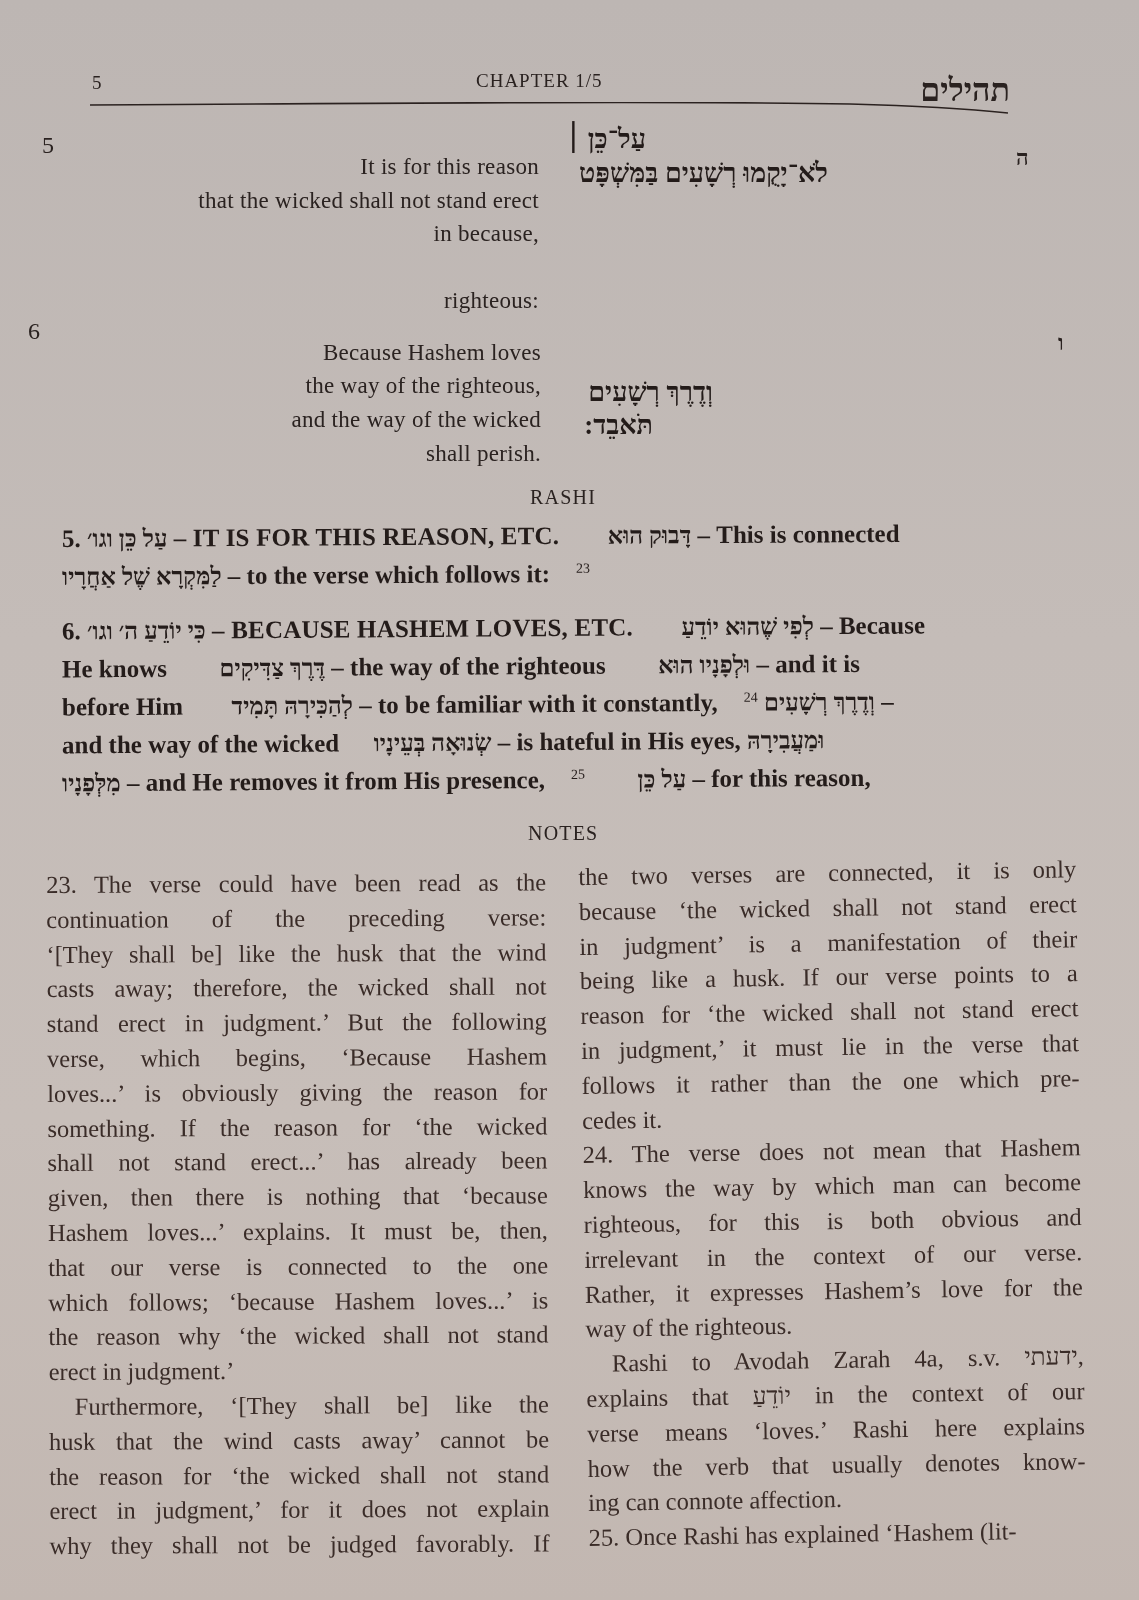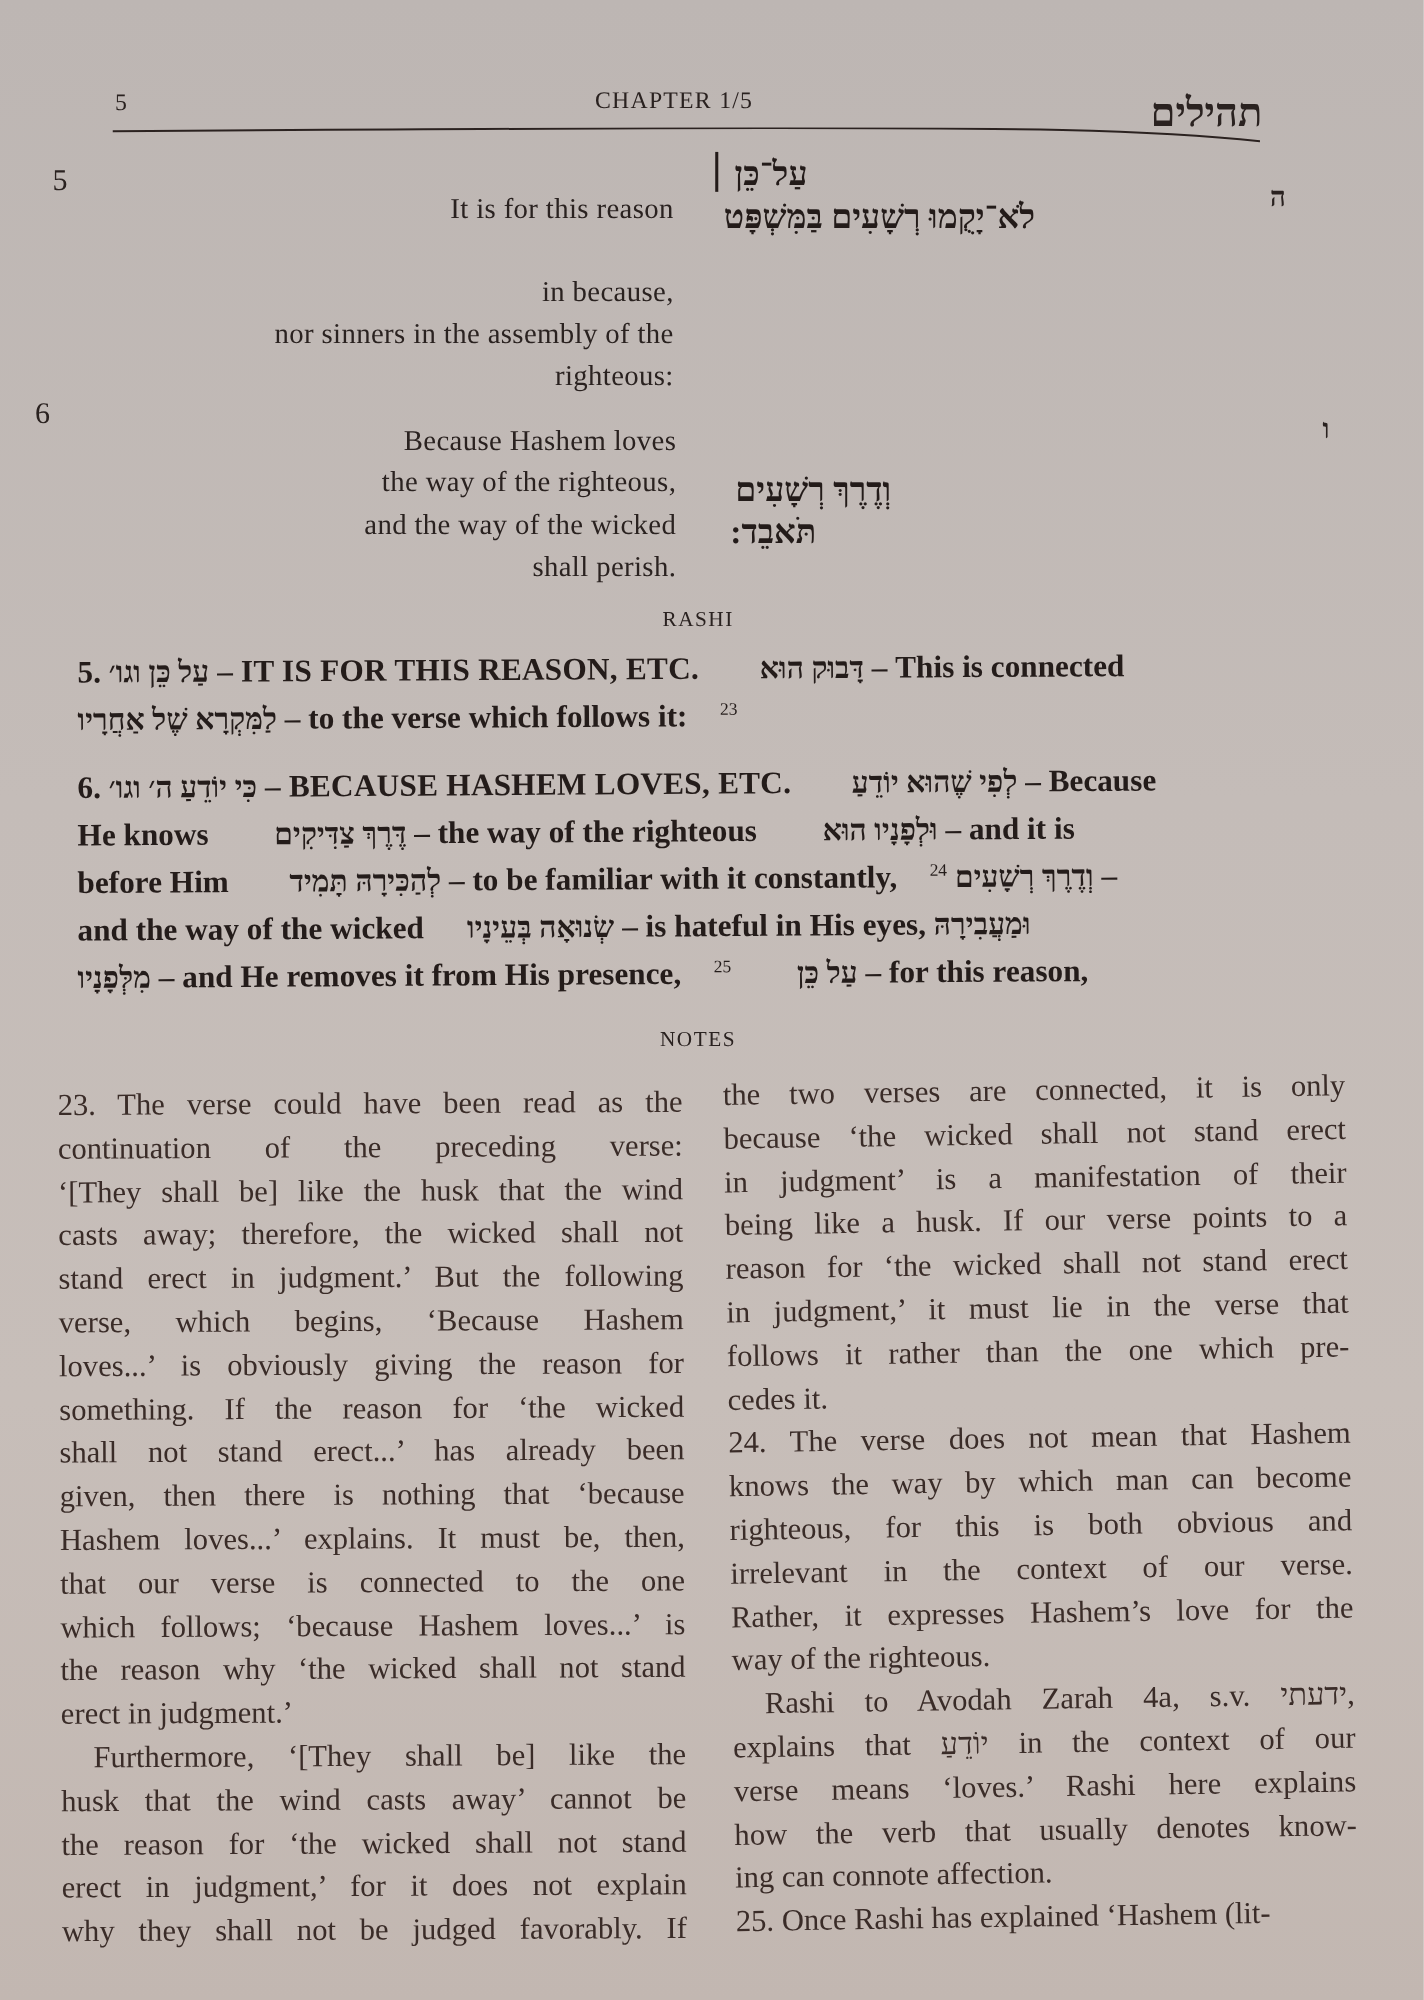--- a/index.html
+++ b/index.html
@@ -59,6 +59,7 @@
   <span class="verse-num" style="left:42px;top:132px">5</span>
   <span class="heb-letter" style="left:1016px;top:145px">ה</span>
   <span class="eng-line" style="top:130px">It is for this reason</span>
+  <span class="eng-line" style="top:164px">that the wicked shall not stand erect</span>
   <span class="eng-line" style="top:197px">in because,</span>
   <span class="eng-line" style="top:230px">nor sinners in the assembly of the</span>
   <span class="eng-line" style="top:264px">righteous:</span>

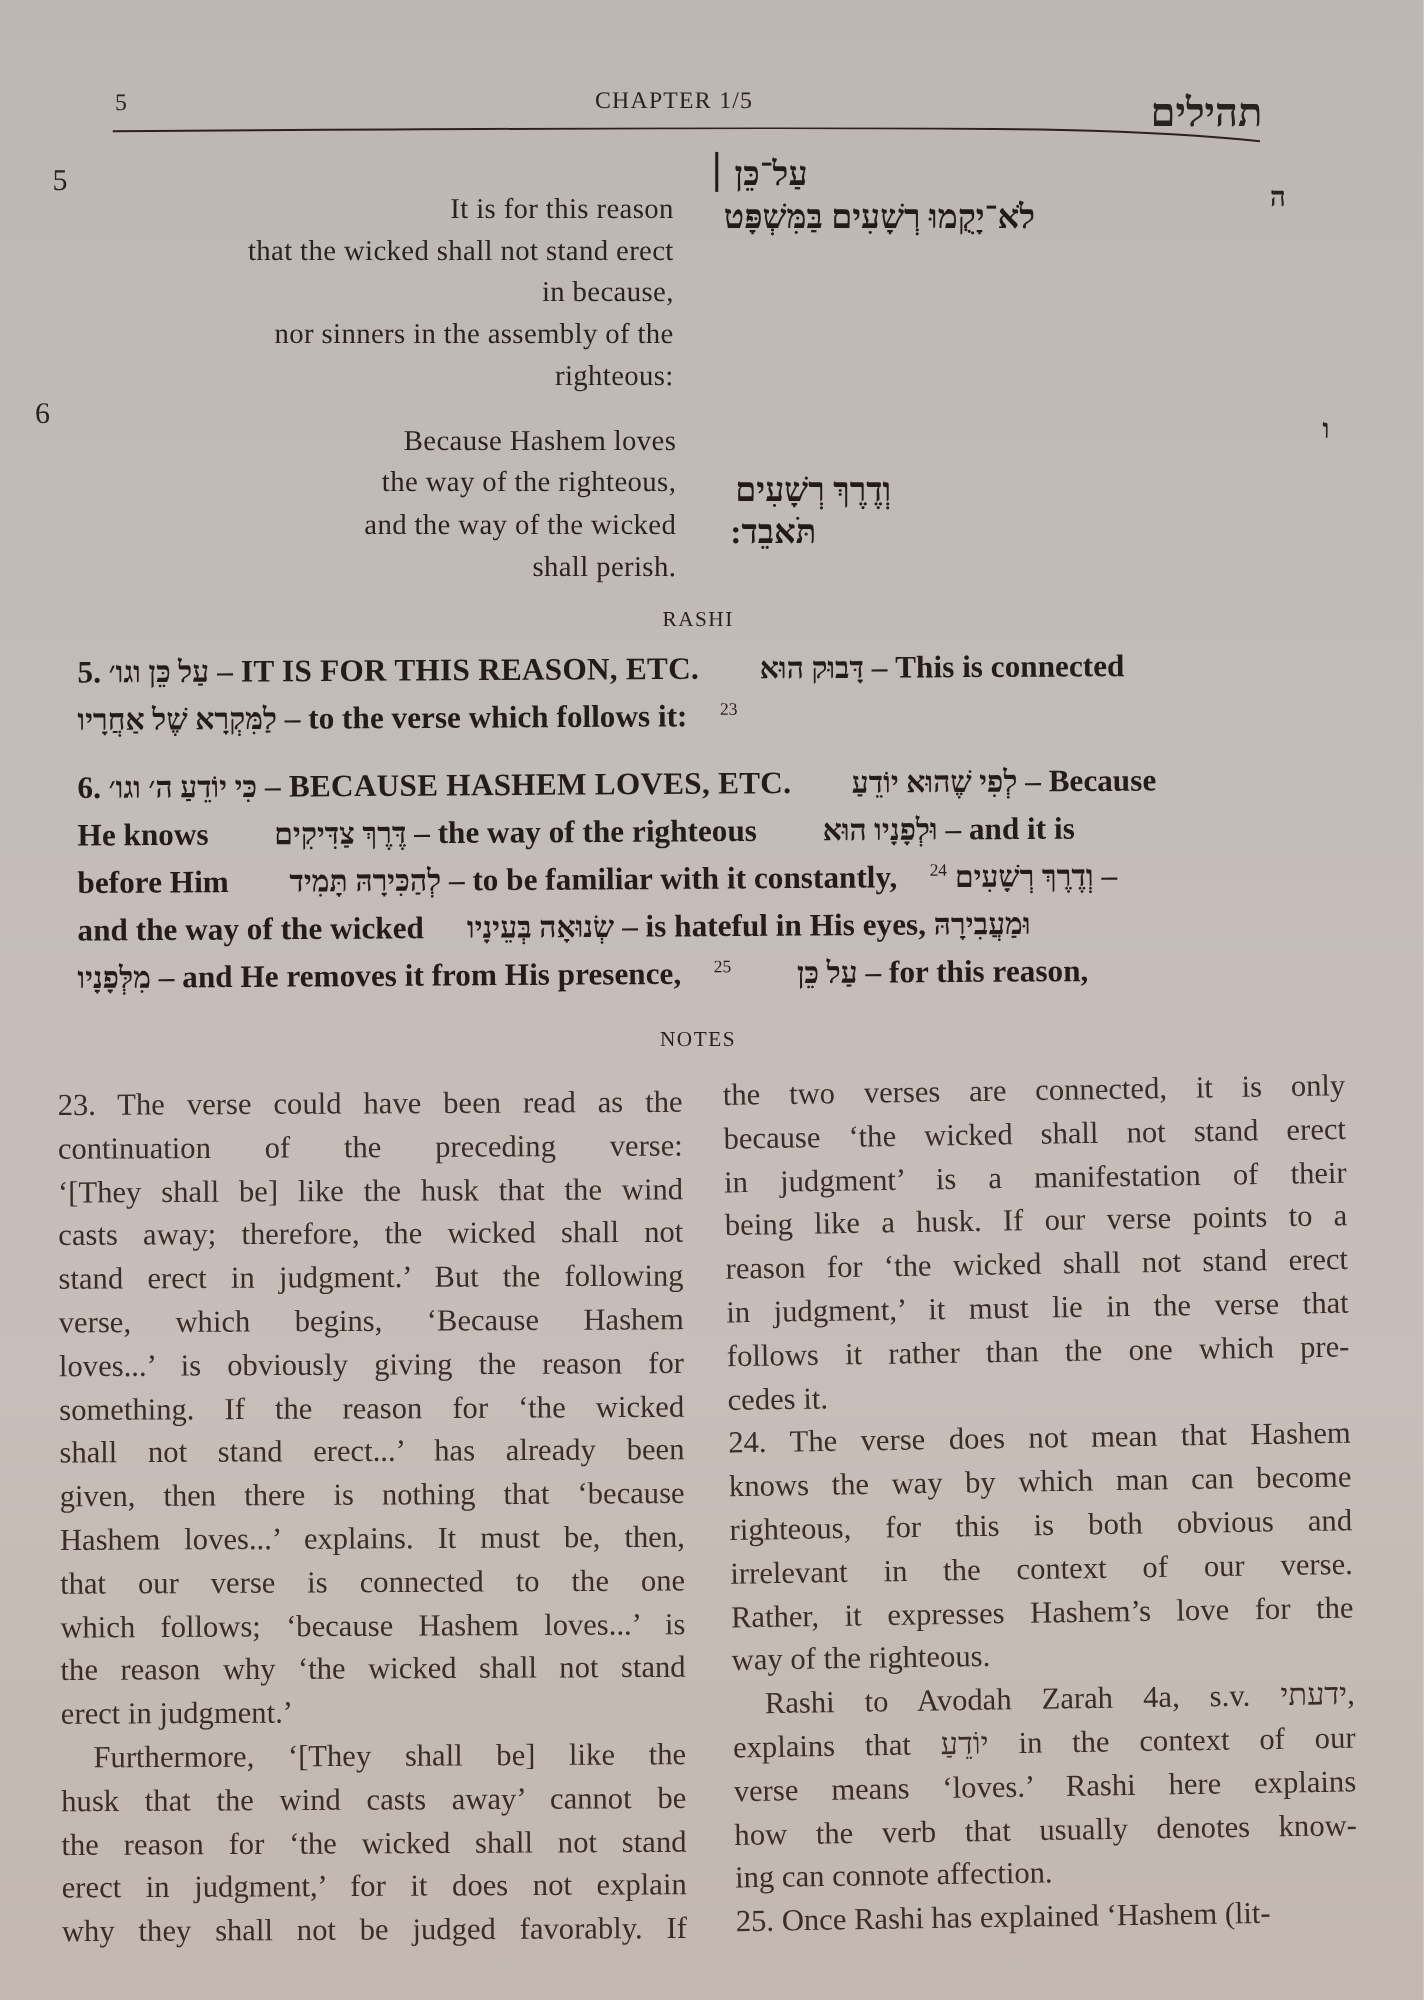--- a/index.html
+++ b/index.html
@@ -61,7 +61,6 @@
   <span class="eng-line" style="top:130px">It is for this reason</span>
   <span class="eng-line" style="top:164px">that the wicked shall not stand erect</span>
   <span class="eng-line" style="top:197px">in because,</span>
-  <span class="eng-line" style="top:230px">nor sinners in the assembly of the</span>
   <span class="eng-line" style="top:264px">righteous:</span>
   <span class="heb-line" style="top:124px;left:566px;width:80px">עַל־כֵּן ׀</span>
   <span class="heb-line" style="top:158px;width:260px">לֹא־יָקֻמוּ רְשָׁעִים בַּמִּשְׁפָּט</span>

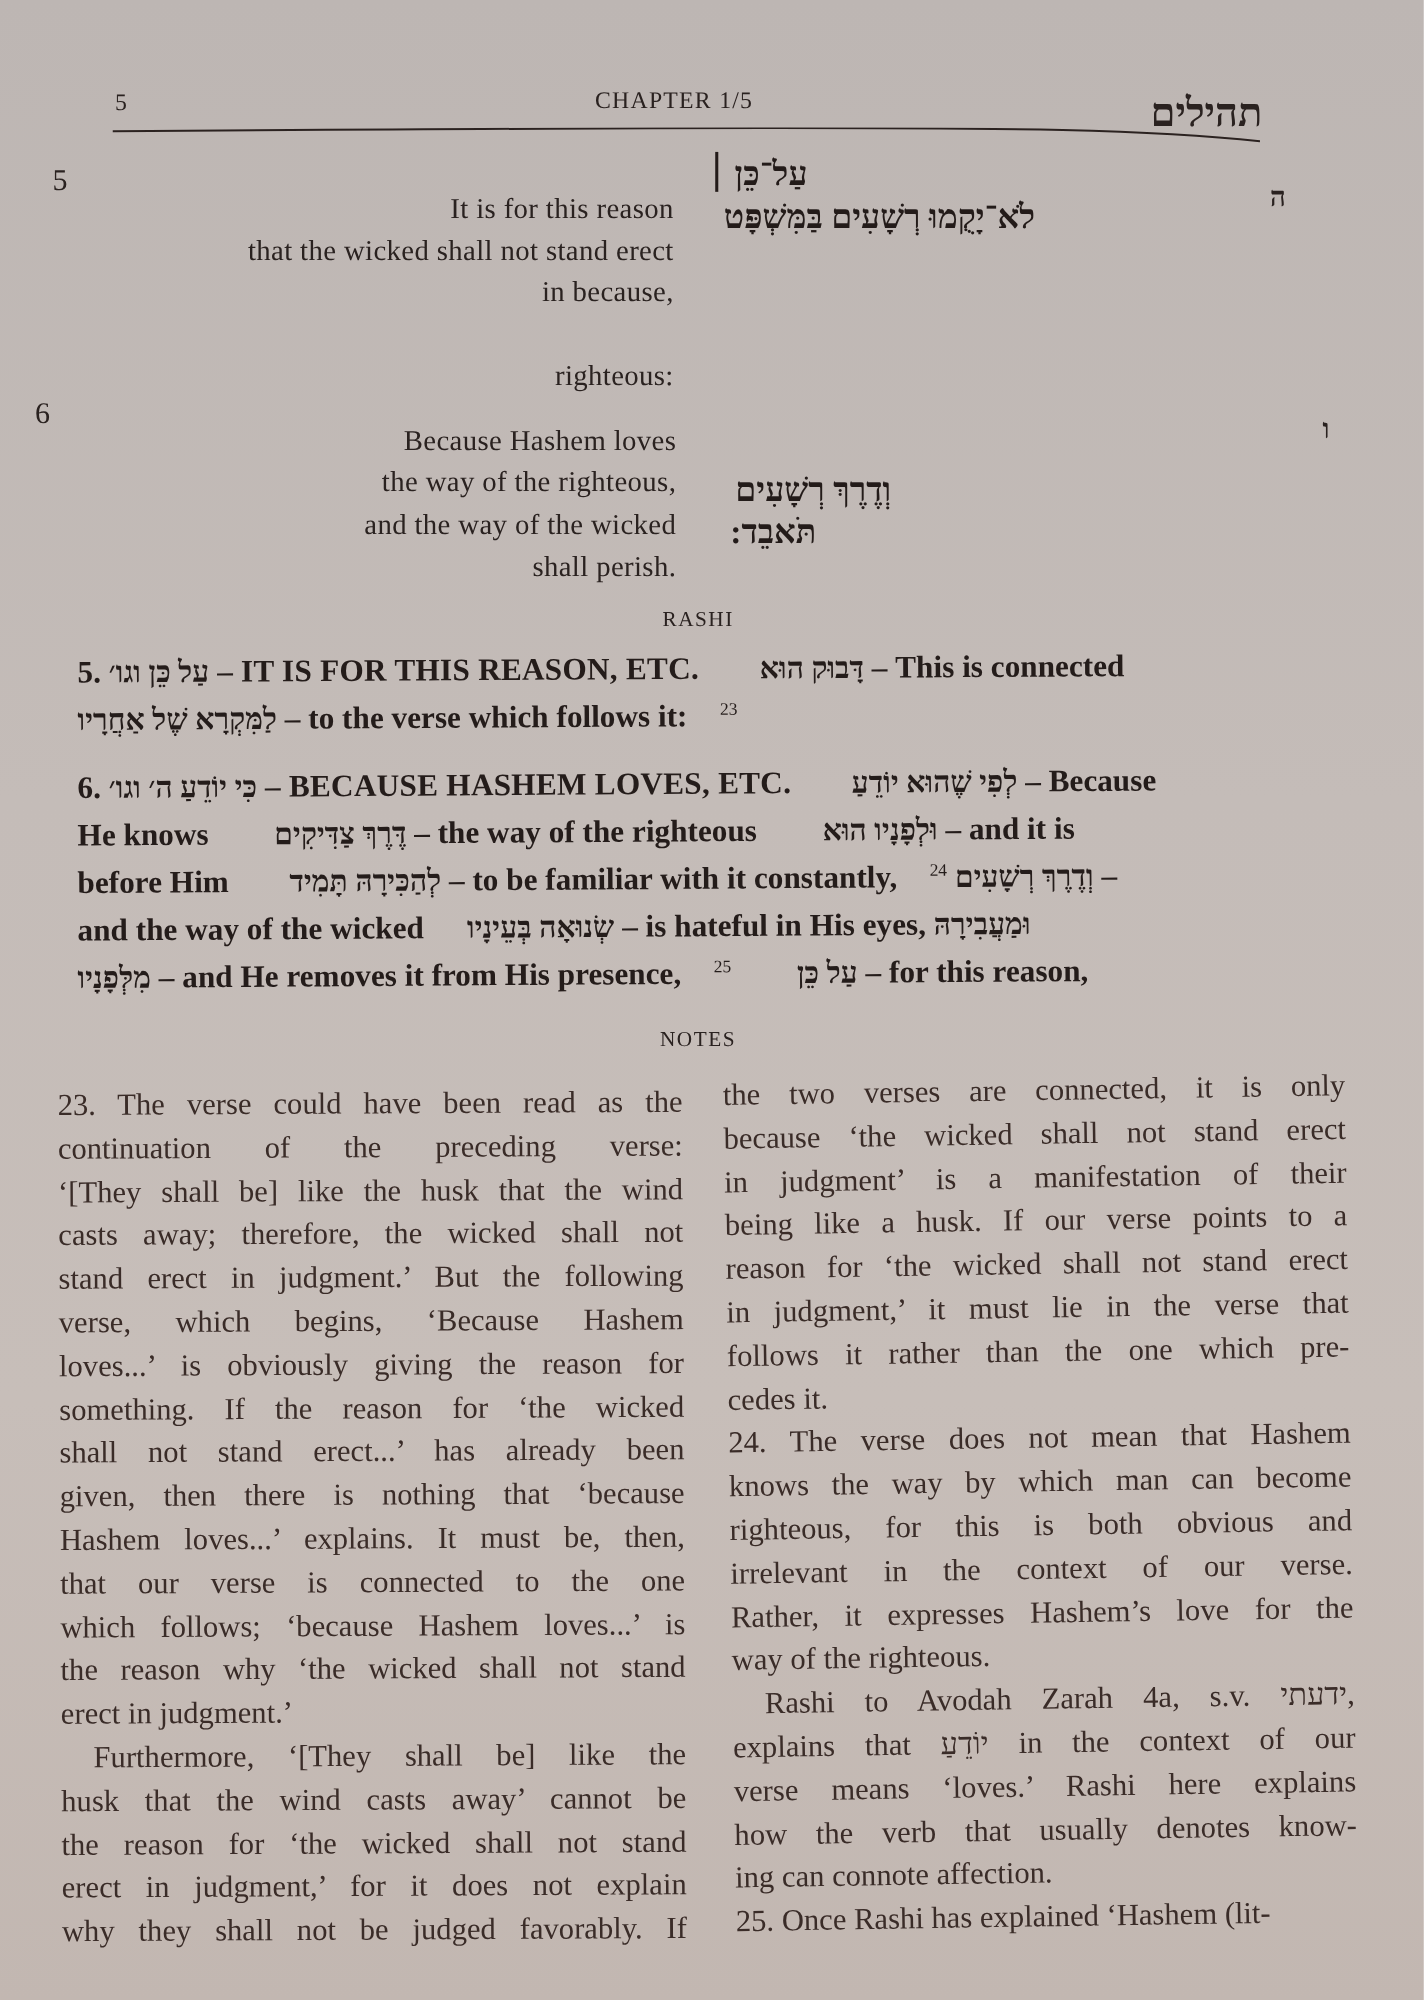--- a/index.html
+++ b/index.html
@@ -26,7 +26,7 @@
   .heb-line { position:absolute; left:568px; font-size:27px; direction:rtl; white-space:nowrap; font-weight:bold; color:#231b19; }
 
   
-  .sec-head { position:absolute; font-size:17px; letter-spacing:1.2px; }
+  .sec-head { position:absolute; font-size:20px; letter-spacing:1.2px; }
 
   
   .rashi-line { position:absolute; left:62px; width:985px; font-size:25px; font-weight:bold; white-space:nowrap; color:#241c1a; }

